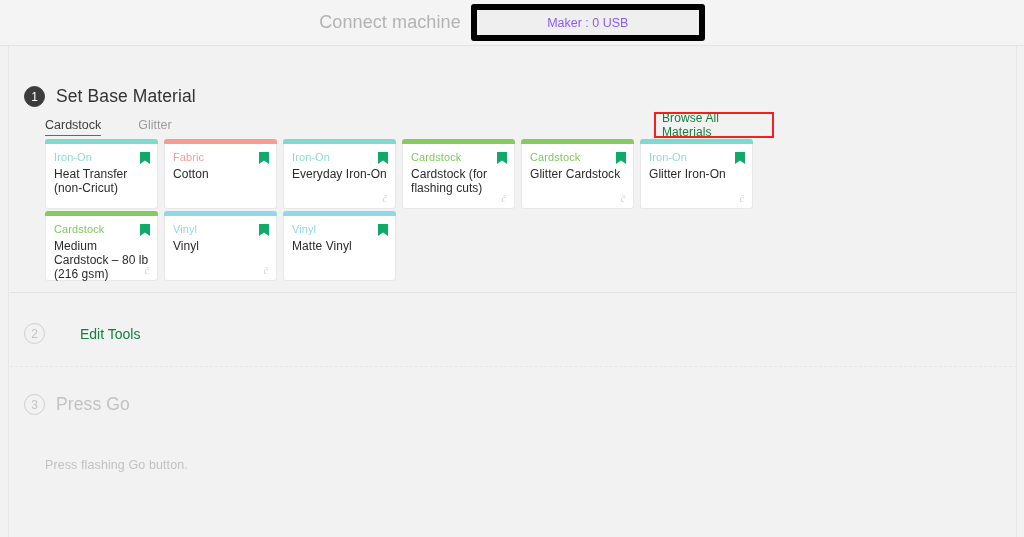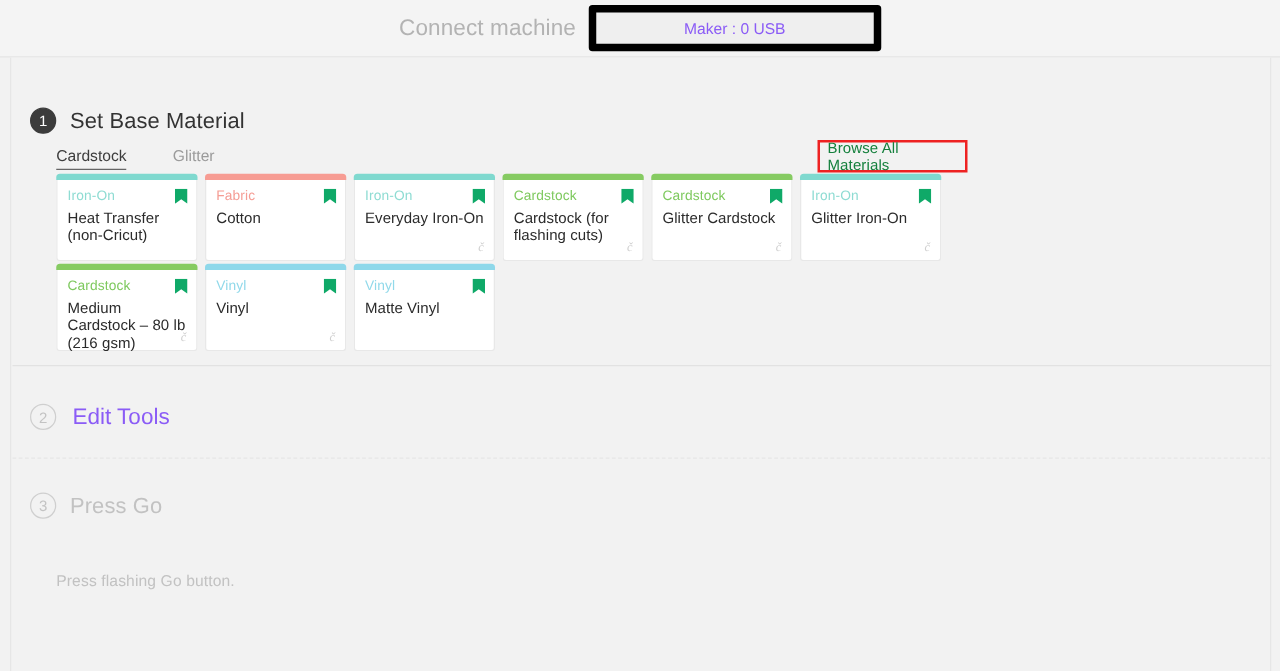--- a/index.html
+++ b/index.html
@@ -104,9 +104,9 @@
     color: #c2c2c2;
   }
   .edit-tools {
-    font-size: 18px;
-    color: #8b5cf6;
-    margin-left: 2px;
+    font-size: 14px;
+    color: #15803d;
+    margin-left: 24px;
     cursor: pointer;
   }
 

